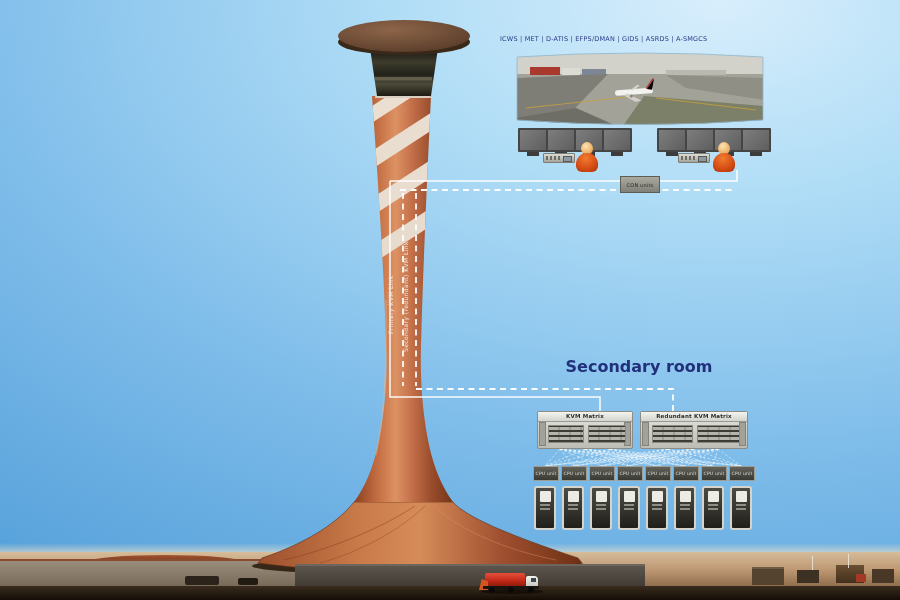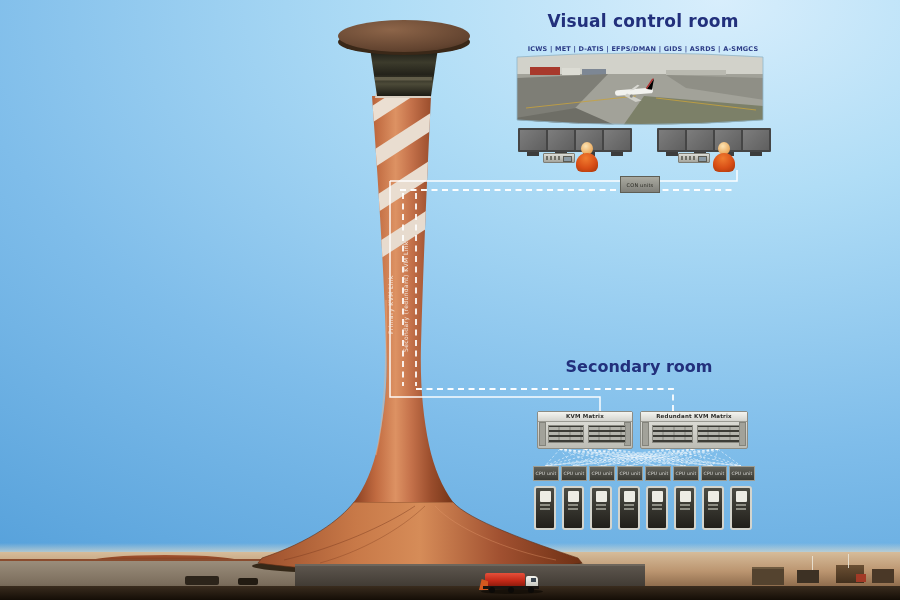--- a/index.html
+++ b/index.html
@@ -231,7 +231,6 @@
   <div class="abs vlabel" style="left:387px;top:268px;height:66px;">Primary KVM Link</div>
   <div class="abs vlabel" style="left:402px;top:248px;height:104px;">Secondary (redundant) KVM Link</div>
 
-  <div class="abs vcr-title">Visual control room</div>
   <div class="abs vcr-systems">ICWS | MET | D-ATIS | EFPS/DMAN | GIDS | ASRDS | A-SMGCS</div>
 
   <svg class="abs pano" viewBox="0 0 248 82">

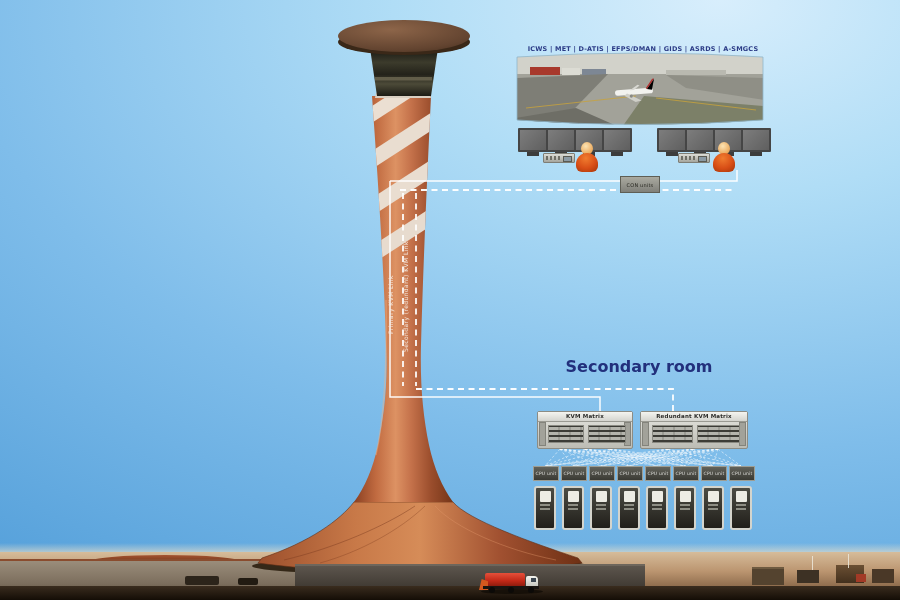--- a/index.html
+++ b/index.html
@@ -44,7 +44,7 @@
 
   
   .vcr-title{left:520px;top:11px;width:246px;text-align:center;font-size:17px;font-weight:bold;color:#22307c;letter-spacing:.2px;}
-  .vcr-systems{left:500px;top:45px;width:286px;text-align:center;font-size:6.5px;font-weight:bold;color:#2b3b86;letter-spacing:.2px;}
+  .vcr-systems{left:500px;top:35px;width:286px;text-align:left;font-size:6.5px;font-weight:normal;color:#2b3b86;letter-spacing:.2px;}
   svg.pano{left:516px;top:48px;width:248px;height:82px;}
   .mon{position:absolute;top:128px;width:26px;height:20px;background:linear-gradient(135deg,#7d7d7d,#5f5f5f);border:2px solid #454545;border-radius:1px;}
   .mon::after{content:"";position:absolute;left:50%;bottom:-6px;width:12px;height:4px;background:#3c3c3c;transform:translateX(-50%);}

